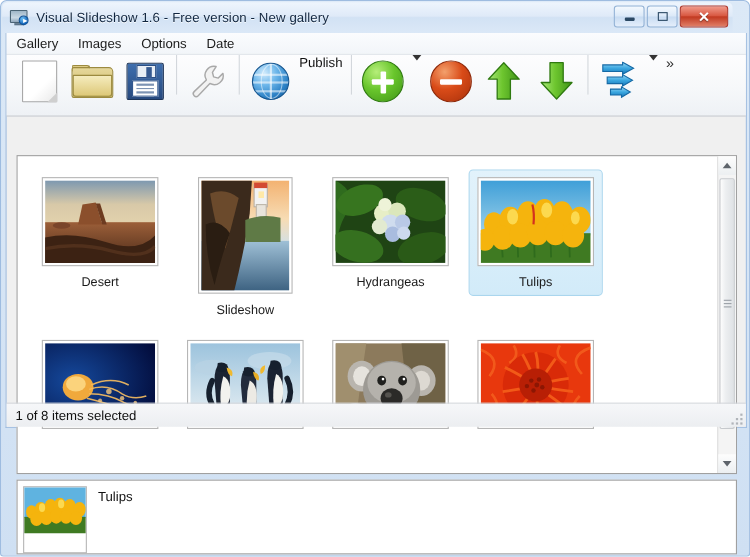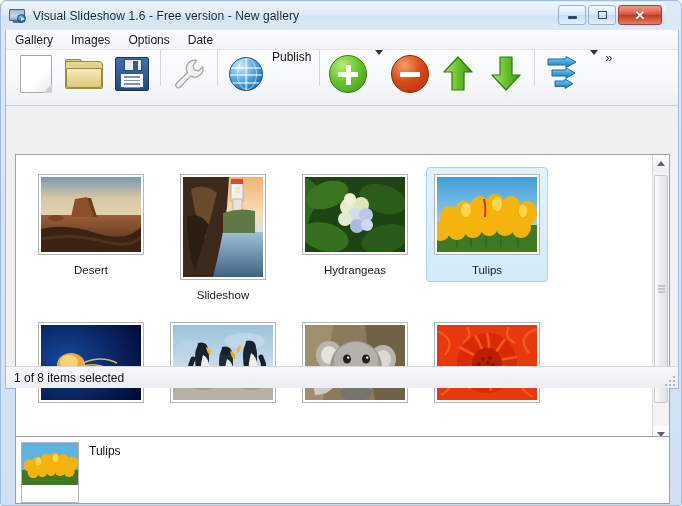--- a/index.html
+++ b/index.html
@@ -207,7 +207,7 @@
 
   
   .listpanel {
-    position: absolute; left: 9px; top: 124px;
+    position: absolute; left: 9px; top: 111px;
     width: 655px; height: 290px;
     background: #fff; border: 1px solid #a0a0a0;
     box-sizing: border-box; overflow: hidden;

